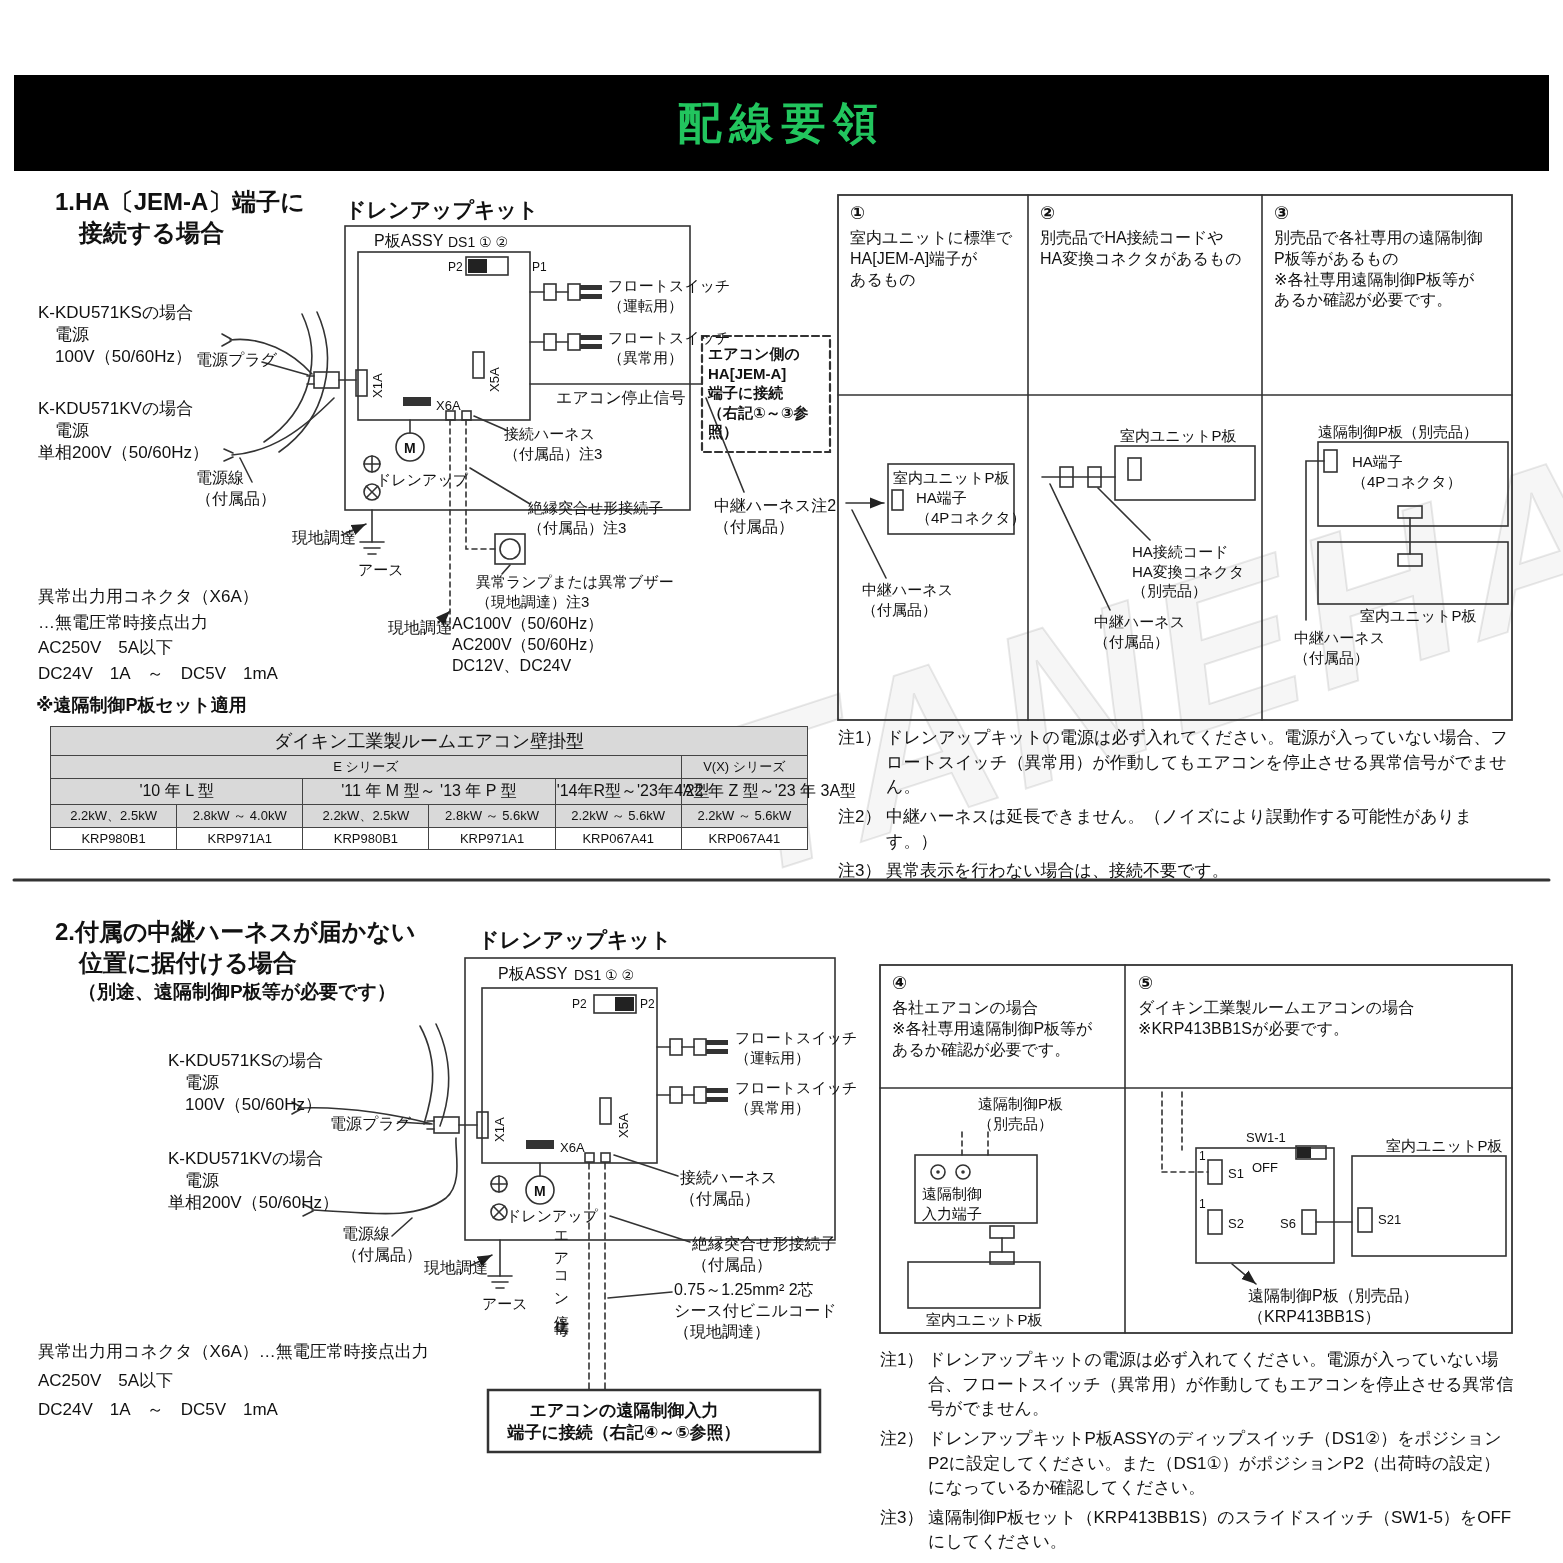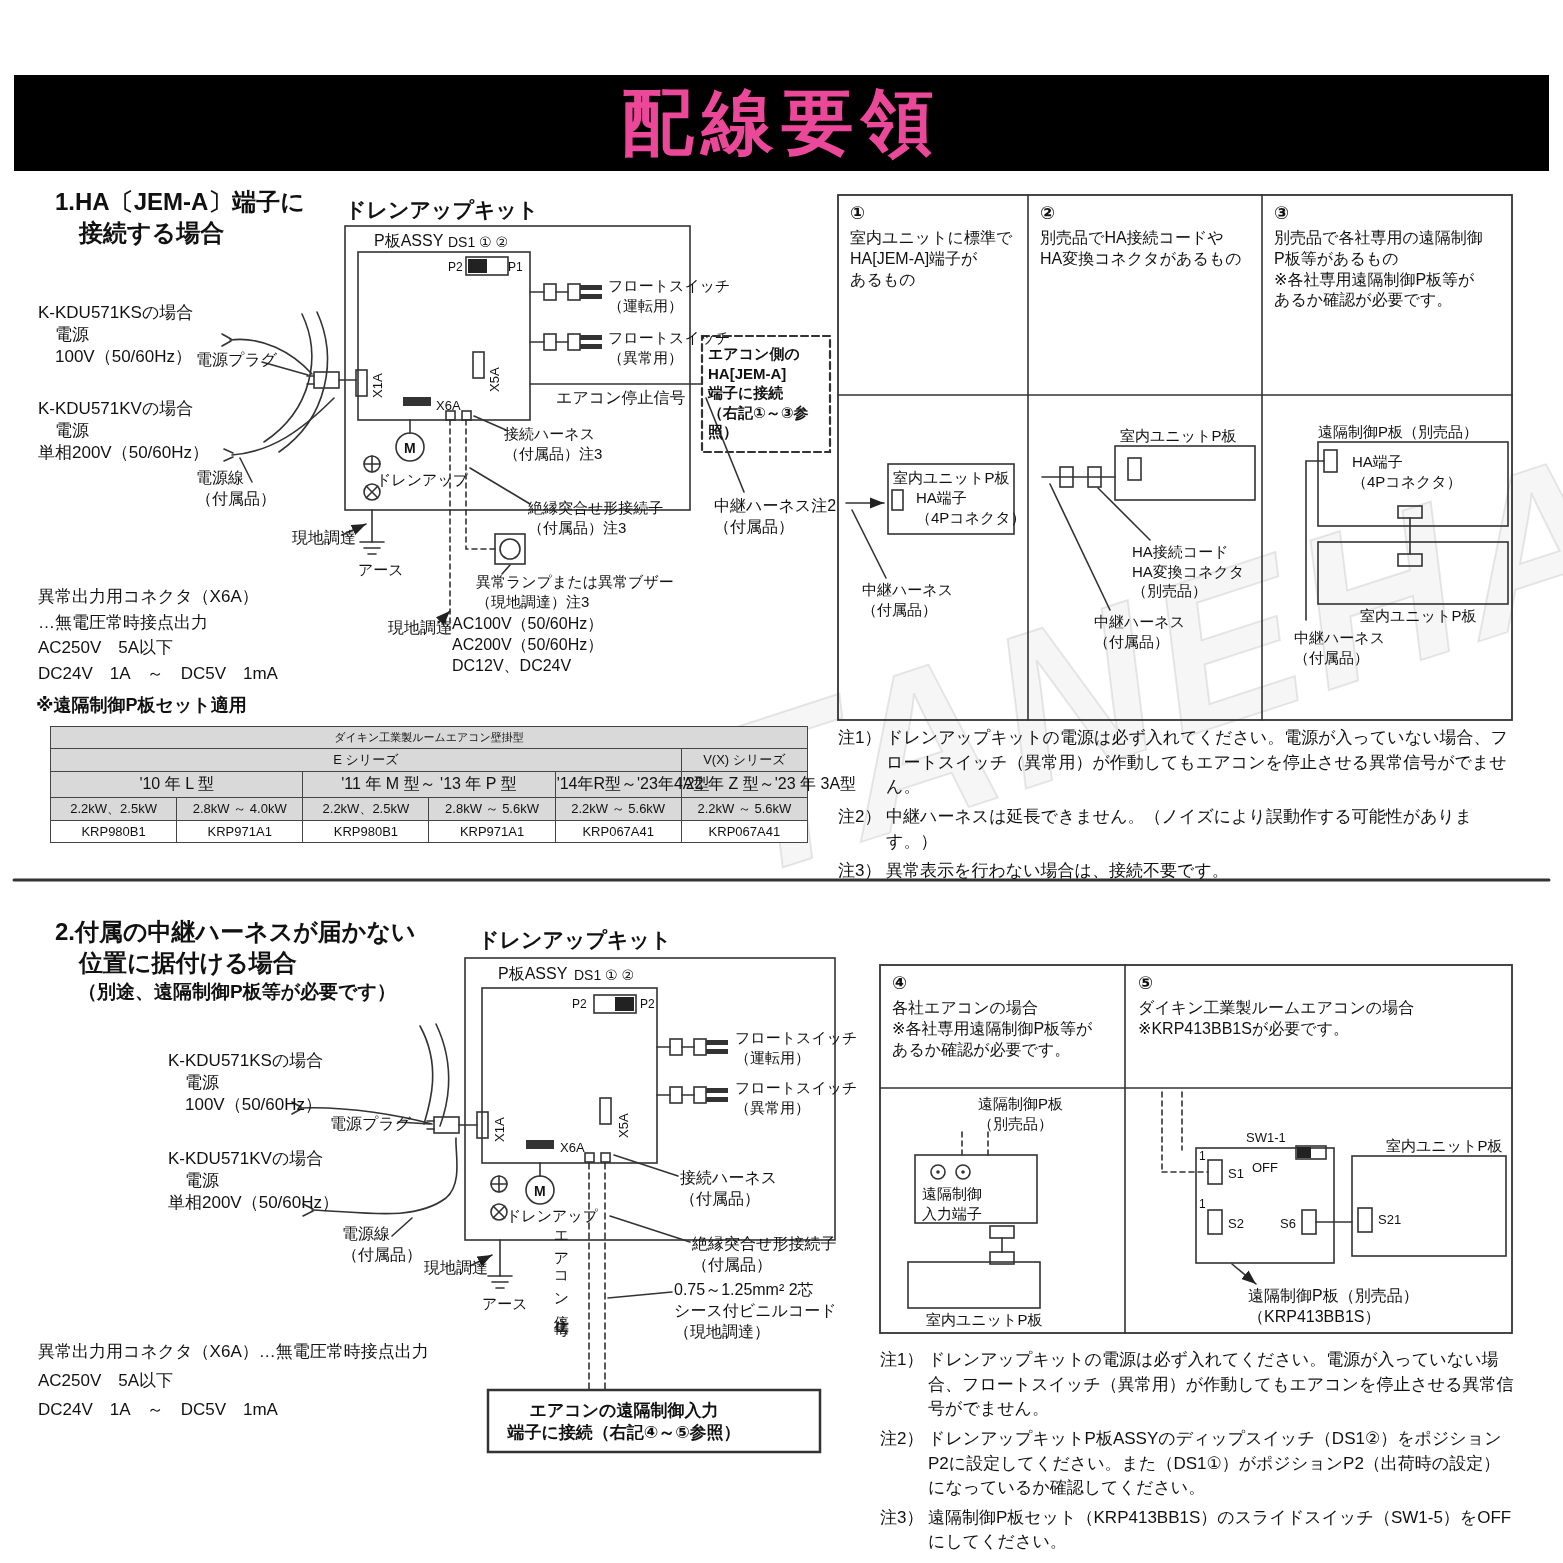--- a/index.html
+++ b/index.html
@@ -8,7 +8,7 @@
   .page { position:relative; width:1563px; height:1563px; background:#ffffff; overflow:hidden; }
   .header { position:absolute; left:14px; top:75px; width:1535px; height:96px; background:#000;
             display:flex; align-items:center; justify-content:center; z-index:2; }
-  .header span { color:#ec4899; font-size:72px; font-weight:bold; letter-spacing:8px;font-family:Liberation Serif, serif; }
+  .header span { color:#22c55e; font-size:44px; font-weight:bold; letter-spacing:8px;font-family:Liberation Serif, serif; }
   .watermark { position:absolute; left:700px; top:540px; font-size:215px; font-weight:bold; font-style:italic;
                color:rgba(0,0,0,0.035); -webkit-text-stroke:2px rgba(0,0,0,0.09);
                transform:rotate(-18deg); letter-spacing:10px; z-index:0; pointer-events:none; }

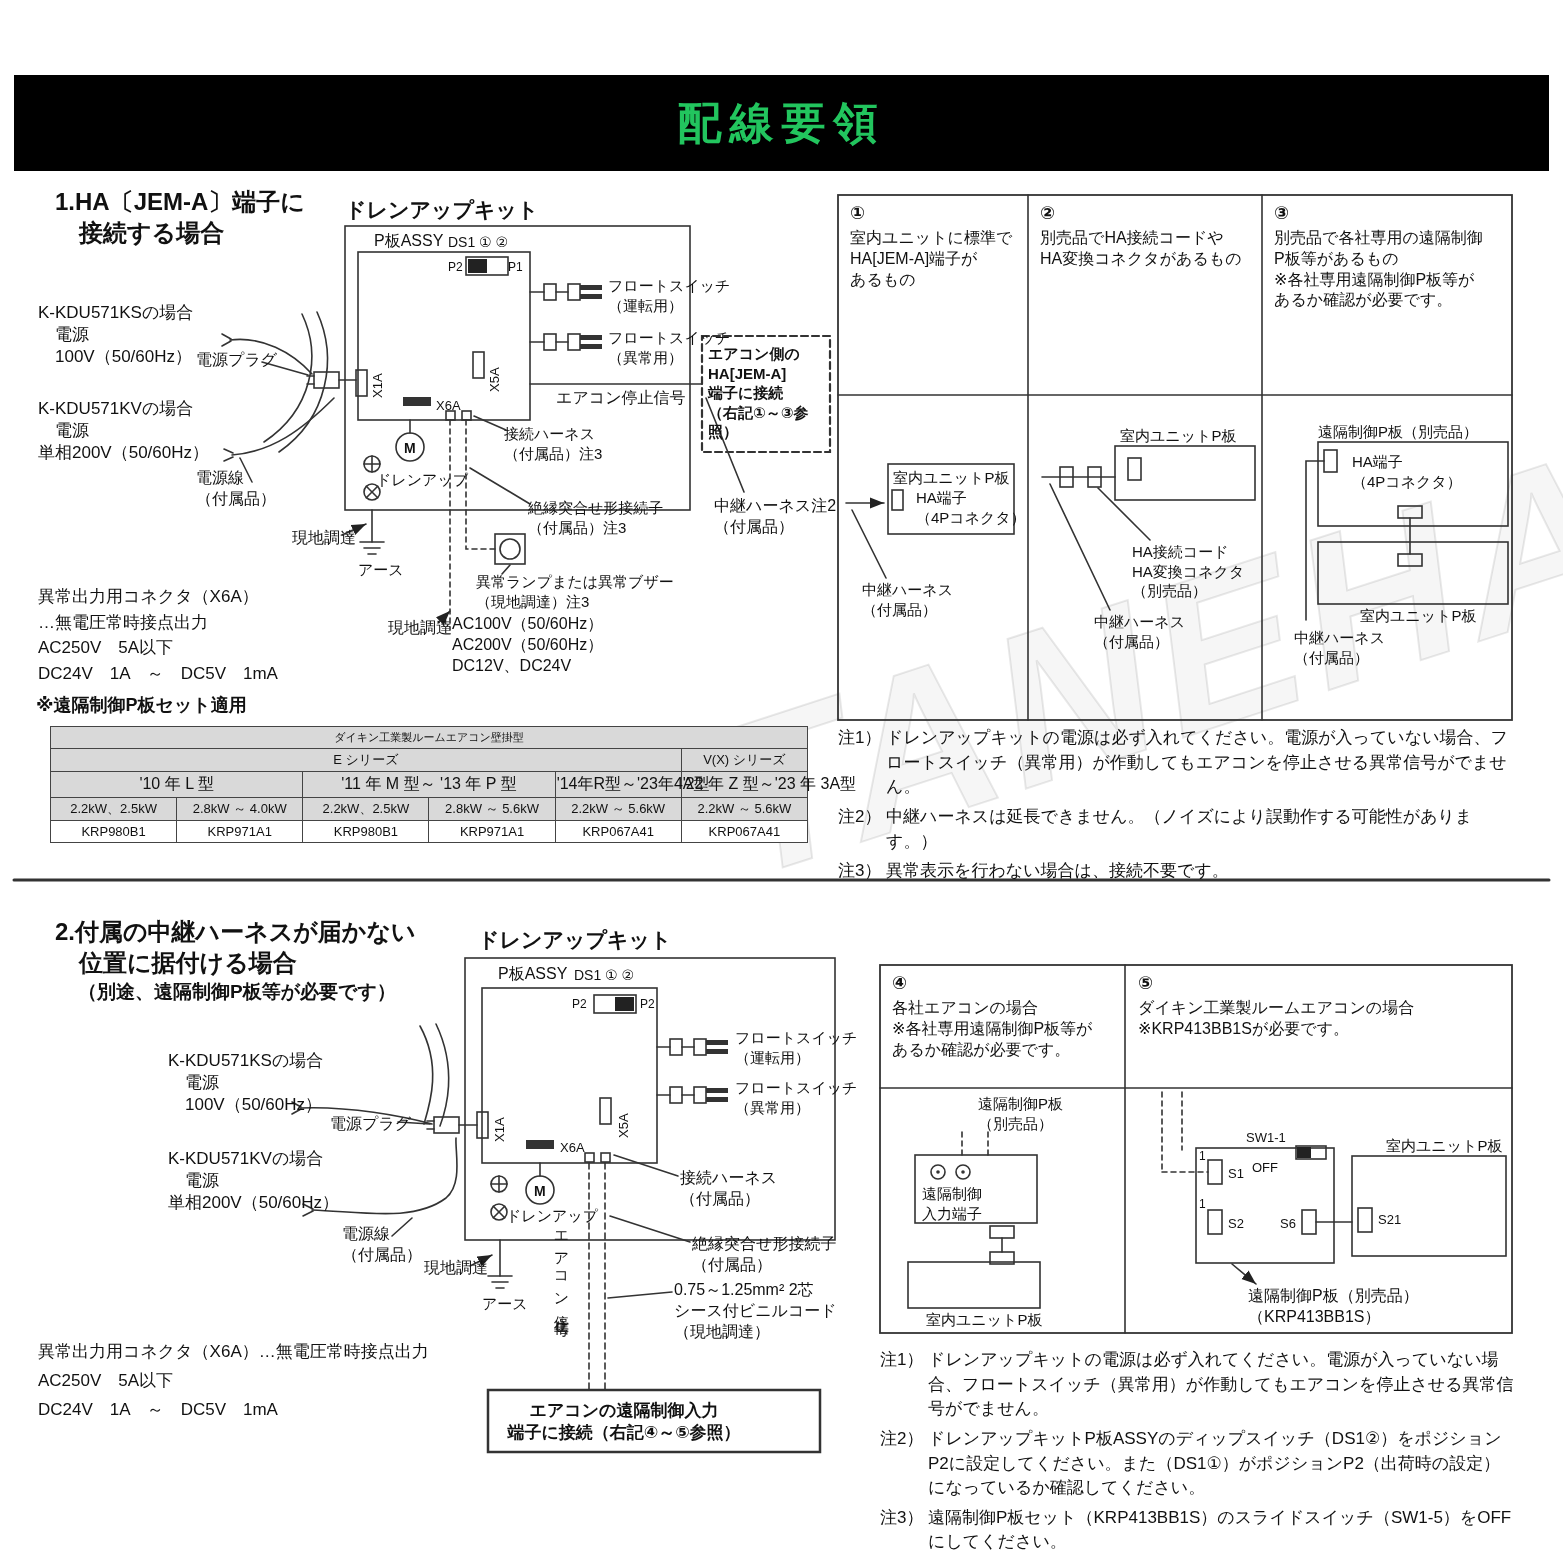--- a/index.html
+++ b/index.html
@@ -254,7 +254,7 @@
   <div class="lbl" style="left:374px;top:231px;font-size:16px">P板ASSY</div>
   <div class="lbl" style="left:448px;top:233px;font-size:14px">DS1 ① ②</div>
   <div class="lbl" style="left:448px;top:260px;font-size:12px">P2</div>
-  <div class="lbl" style="left:508px;top:260px;font-size:12px">P1</div>
+  <div class="lbl" style="left:532px;top:260px;font-size:12px">P1</div>
   <div class="lbl" style="left:608px;top:276px;font-size:15px">フロートスイッチ
 （運転用）</div>
   <div class="lbl" style="left:608px;top:328px;font-size:15px">フロートスイッチ

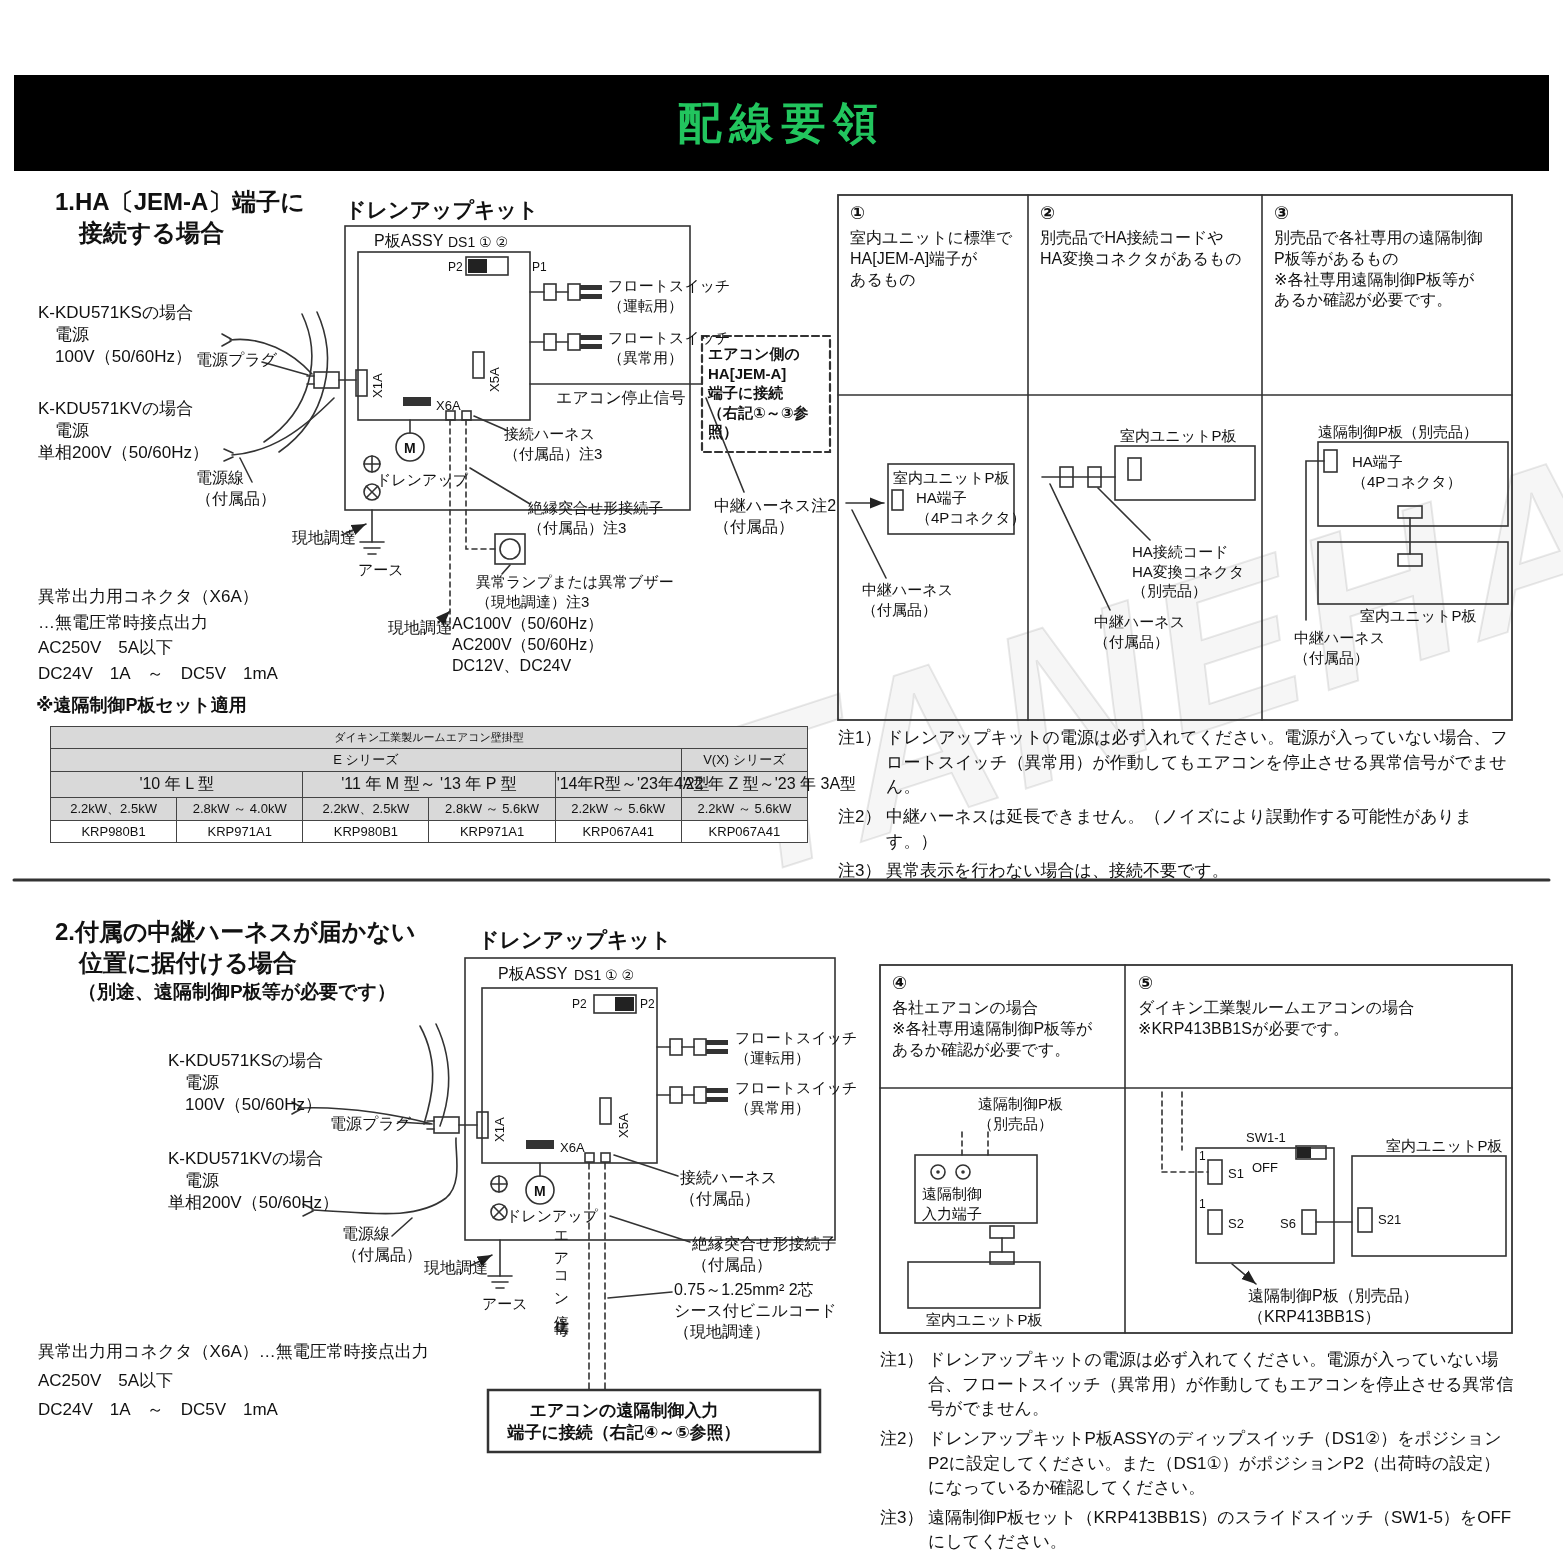--- a/index.html
+++ b/index.html
@@ -21,7 +21,7 @@
             table-layout:fixed; z-index:2; background:#fff; }
   .ktable td { border:1px solid #444; text-align:center; padding:2px 1px; height:22px; font-size:13px; }
   .ktable tr.gray td { background:#d9d9d9; }
-  .ktable td.title { font-size:11px; }
+  .ktable td.title { font-size:18px; }
   .ktable td.model { font-size:16px; white-space:nowrap; }
   .notes { position:absolute; font-size:17px; line-height:1.45; z-index:2; }
   .note { display:flex; margin-bottom:5px; }

